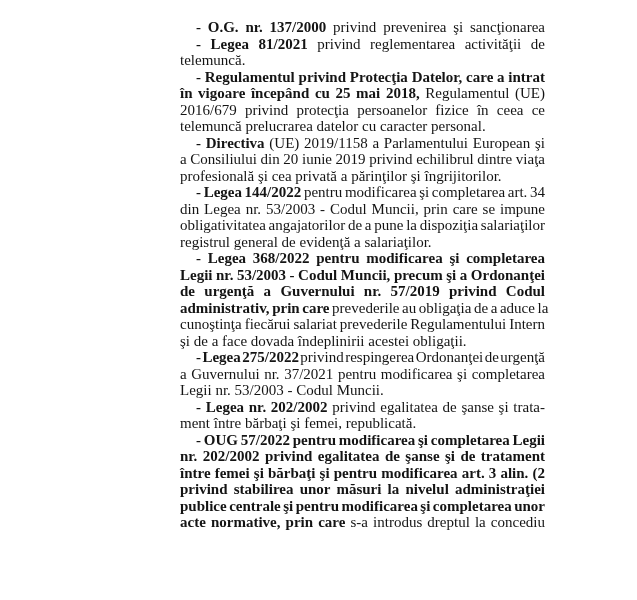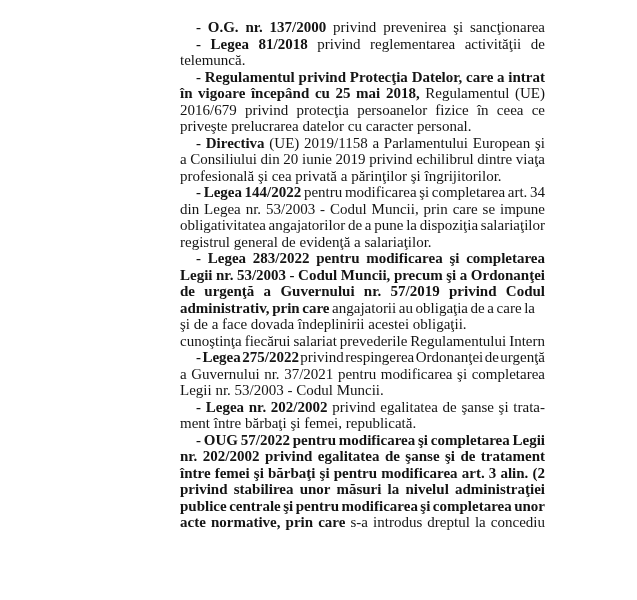--- a/index.html
+++ b/index.html
@@ -46,7 +46,7 @@
 <div class="page">
   <div class="text-block" id="text-block">
       <div class="line indent"><span style="word-spacing: 3.04px;"><span class="seg-bold">- O.G. nr. 137/2000</span><span class="seg-reg"> privind prevenirea şi sancţionarea</span></span></div>
-      <div class="line indent"><span style="word-spacing: 5.823px;"><span class="seg-bold">- Legea 81/2018</span><span class="seg-reg"> privind reglementarea activităţii de</span></span></div>
+      <div class="line indent"><span style="word-spacing: 5.823px;"><span class="seg-bold">- Legea 81/2021</span><span class="seg-reg"> privind reglementarea activităţii de</span></span></div>
       <div class="line"><span><span class="seg-reg">telemuncă.</span></span></div>
       <div class="line indent"><span style="word-spacing: 0.022px;"><span class="seg-bold">- Regulamentul privind Protecţia Datelor, care a intrat</span></span></div>
       <div class="line"><span style="word-spacing: 1.857px;"><span class="seg-bold">în vigoare începând cu 25 mai 2018,</span><span class="seg-reg"> Regulamentul (UE)</span></span></div>

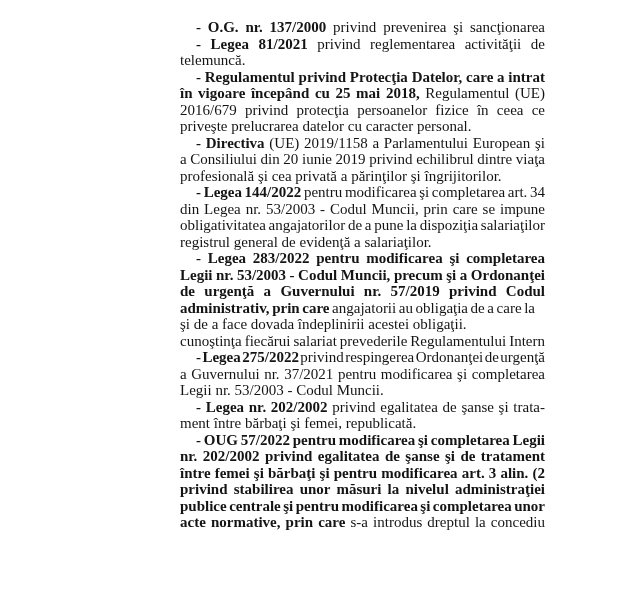--- a/index.html
+++ b/index.html
@@ -51,7 +51,7 @@
       <div class="line indent"><span style="word-spacing: 0.022px;"><span class="seg-bold">- Regulamentul privind Protecţia Datelor, care a intrat</span></span></div>
       <div class="line"><span style="word-spacing: 1.857px;"><span class="seg-bold">în vigoare începând cu 25 mai 2018,</span><span class="seg-reg"> Regulamentul (UE)</span></span></div>
       <div class="line"><span style="word-spacing: 4.484px;"><span class="seg-reg">2016/679 privind protecţia persoanelor fizice în ceea ce</span></span></div>
-      <div class="line"><span><span class="seg-reg">priveşte prelucrarea datelor cu caracter personal.</span></span></div>
+      <div class="line"><span><span class="seg-reg">telemuncă prelucrarea datelor cu caracter personal.</span></span></div>
       <div class="line indent"><span style="word-spacing: 0.998px;"><span class="seg-bold">- Directiva</span><span class="seg-reg"> (UE) 2019/1158 a Parlamentului European şi</span></span></div>
       <div class="line"><span style="word-spacing: -0.134px;"><span class="seg-reg">a Consiliului din 20 iunie 2019 privind echilibrul dintre viaţa</span></span></div>
       <div class="line"><span><span class="seg-reg">profesională şi cea privată a părinţilor şi îngrijitorilor.</span></span></div>

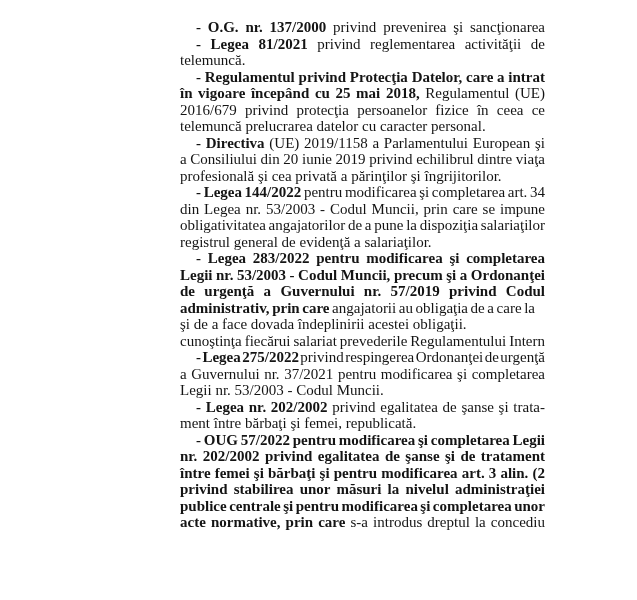--- a/index.html
+++ b/index.html
@@ -59,7 +59,7 @@
       <div class="line"><span style="word-spacing: 1.173px;"><span class="seg-reg">din Legea nr. 53/2003 - Codul Muncii, prin care se impune</span></span></div>
       <div class="line"><span style="word-spacing: -0.993px;"><span class="seg-reg">obligativitatea angajatorilor de a pune la dispoziţia salariaţilor</span></span></div>
       <div class="line"><span><span class="seg-reg">registrul general de evidenţă a salariaţilor.</span></span></div>
-      <div class="line indent"><span style="word-spacing: 2.99px;"><span class="seg-bold">- Legea 283/2022 pentru modificarea şi completarea</span></span></div>
+      <div class="line indent"><span style="word-spacing: 2.99px;"><span class="seg-bold">- Legea 368/2022 pentru modificarea şi completarea</span></span></div>
       <div class="line"><span style="word-spacing: -0.236px;"><span class="seg-bold">Legii nr. 53/2003 - Codul Muncii, precum şi a Ordonanţei</span></span></div>
       <div class="line"><span style="word-spacing: 5.545px; text-align: center;"><span class="seg-bold">de urgenţă a Guvernului nr. 57/2019 privind Codul</span></span></div>
       <div class="line"><span style="word-spacing: -1.163px;"><span class="seg-bold">administrativ, prin care</span><span class="seg-reg"> angajatorii au obligaţia de a care la</span></span></div>

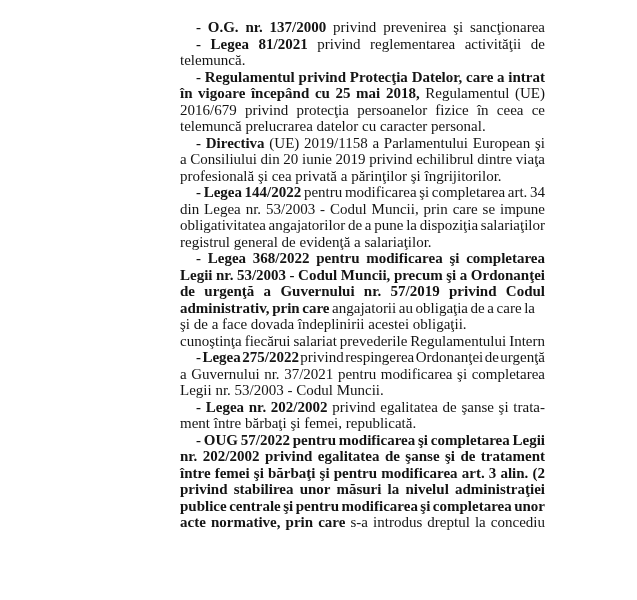--- a/index.html
+++ b/index.html
@@ -62,7 +62,7 @@
       <div class="line indent"><span style="word-spacing: 2.99px;"><span class="seg-bold">- Legea 368/2022 pentru modificarea şi completarea</span></span></div>
       <div class="line"><span style="word-spacing: -0.236px;"><span class="seg-bold">Legii nr. 53/2003 - Codul Muncii, precum şi a Ordonanţei</span></span></div>
       <div class="line"><span style="word-spacing: 5.545px; text-align: center;"><span class="seg-bold">de urgenţă a Guvernului nr. 57/2019 privind Codul</span></span></div>
-      <div class="line"><span style="word-spacing: -1.163px;"><span class="seg-bold">administrativ, prin care</span><span class="seg-reg"> angajatorii au obligaţia de a care la</span></span></div>
+      <div class="line"><span style="word-spacing: -1.163px;"><span class="seg-bold">administrativ, prin care</span><span class="seg-reg"> prevederile au obligaţia de a aduce la</span></span></div>
       <div class="line"><span><span class="seg-reg">şi de a face dovada îndeplinirii acestei obligaţii.</span></span></div>
       <div class="line"><span style="word-spacing: -0.722px;"><span class="seg-reg">cunoştinţa fiecărui salariat prevederile Regulamentului Intern</span></span></div>
       <div class="line indent"><span style="word-spacing: -2.292px;"><span class="seg-bold">- Legea 275/2022</span><span class="seg-reg"> privind respingerea Ordonanţei de urgenţă</span></span></div>

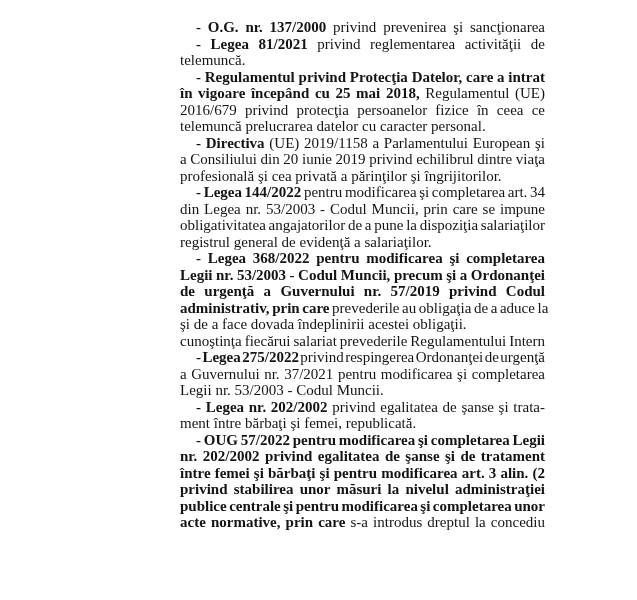--- a/index.html
+++ b/index.html
@@ -63,8 +63,8 @@
       <div class="line"><span style="word-spacing: -0.236px;"><span class="seg-bold">Legii nr. 53/2003 - Codul Muncii, precum şi a Ordonanţei</span></span></div>
       <div class="line"><span style="word-spacing: 5.545px; text-align: center;"><span class="seg-bold">de urgenţă a Guvernului nr. 57/2019 privind Codul</span></span></div>
       <div class="line"><span style="word-spacing: -1.163px;"><span class="seg-bold">administrativ, prin care</span><span class="seg-reg"> prevederile au obligaţia de a aduce la</span></span></div>
+      <div class="line"><span style="word-spacing: -0.722px;"><span class="seg-reg">cunoştinţa fiecărui salariat prevederile Regulamentului Intern</span></span></div>
       <div class="line"><span><span class="seg-reg">şi de a face dovada îndeplinirii acestei obligaţii.</span></span></div>
-      <div class="line"><span style="word-spacing: -0.722px;"><span class="seg-reg">cunoştinţa fiecărui salariat prevederile Regulamentului Intern</span></span></div>
       <div class="line indent"><span style="word-spacing: -2.292px;"><span class="seg-bold">- Legea 275/2022</span><span class="seg-reg"> privind respingerea Ordonanţei de urgenţă</span></span></div>
       <div class="line"><span style="word-spacing: 0.848px;"><span class="seg-reg">a Guvernului nr. 37/2021 pentru modificarea şi completarea</span></span></div>
       <div class="line"><span><span class="seg-reg">Legii nr. 53/2003 - Codul Muncii.</span></span></div>

